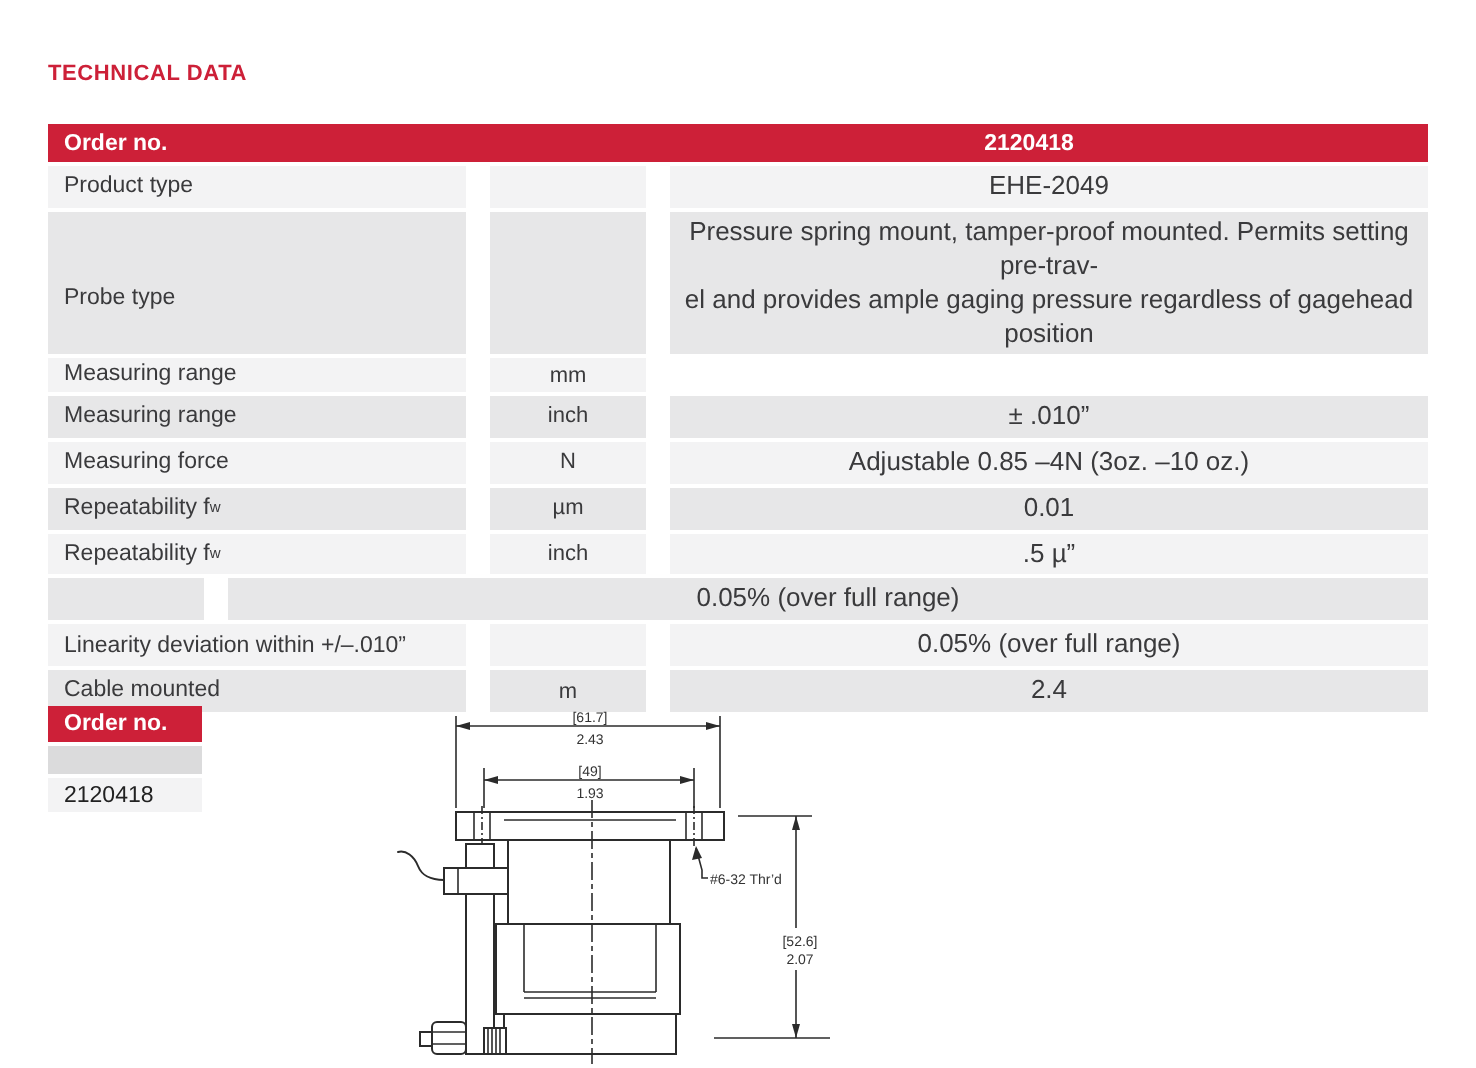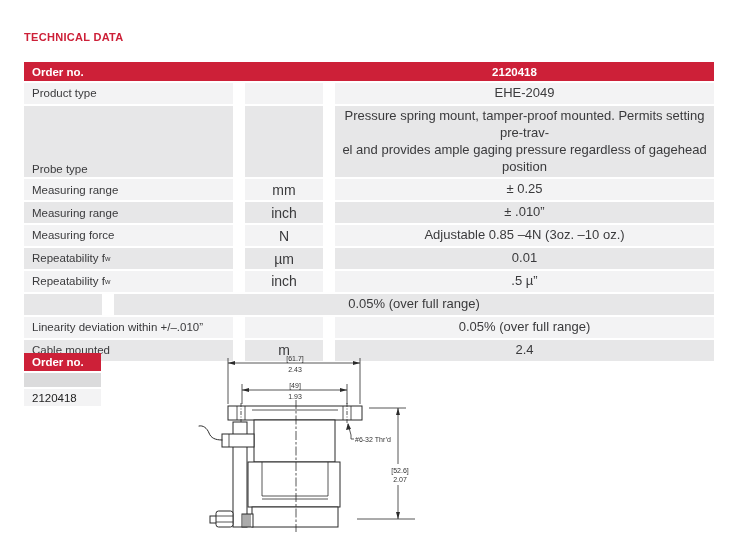--- a/index.html
+++ b/index.html
@@ -25,7 +25,7 @@
       font-size:13px;line-height:1.3;white-space:pre-line;padding:2px 4px;}
   .light .cell{background:#f3f3f4;}
   .dark  .cell{background:#e7e7e8;}
-  .row-probe .c1{align-items:flex-end;padding-top:17px;}
+  .row-probe .c1{align-items:center;padding-top:17px;}
   sub.fw{font-size:7.5px;line-height:1;}
   
   .order-table{position:absolute;left:24px;top:353px;width:77px;font-size:11.5px;}

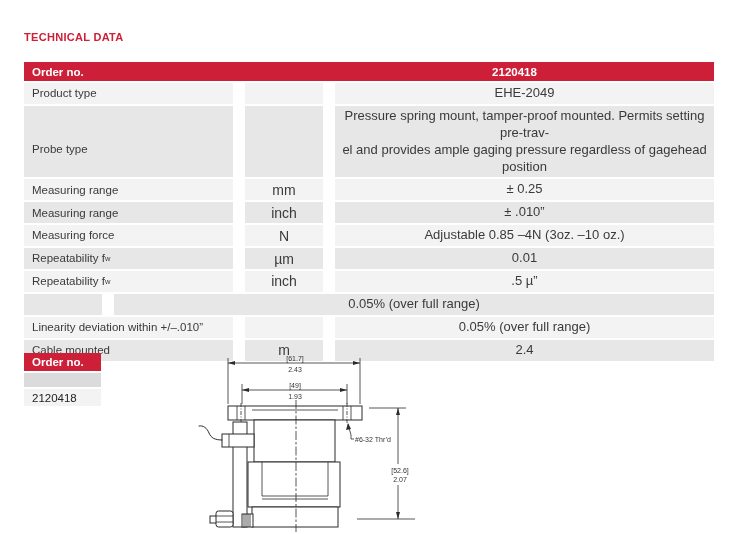--- a/index.html
+++ b/index.html
@@ -20,7 +20,7 @@
   .row{display:flex;gap:12px;margin-bottom:2px;min-height:16px;}
   .row .cell{box-sizing:border-box;}
   .c1{width:209px;display:flex;align-items:center;padding:1px 6px 1px 8px;line-height:1.25;}
-  .c2{width:78px;display:flex;align-items:center;justify-content:center;font-size:14px;}
+  .c2{width:78px;display:flex;align-items:center;justify-content:center;font-size:11px;}
   .c3{flex:1;display:flex;align-items:center;justify-content:center;text-align:center;
       font-size:13px;line-height:1.3;white-space:pre-line;padding:2px 4px;}
   .light .cell{background:#f3f3f4;}

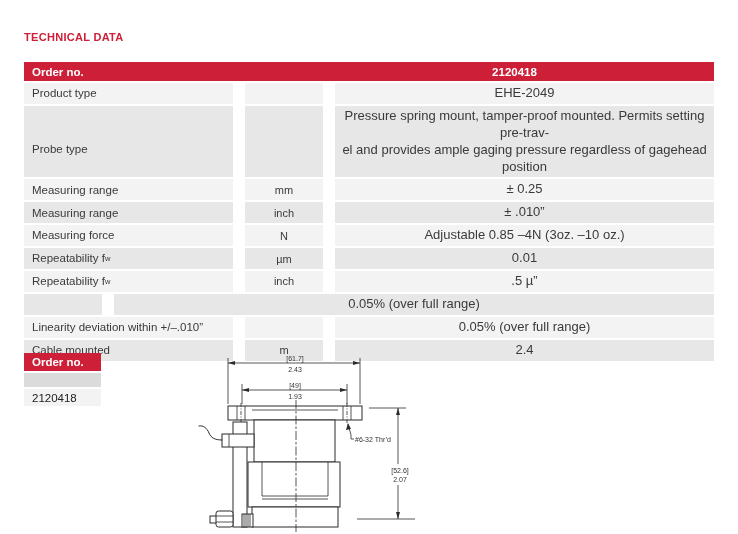--- a/index.html
+++ b/index.html
@@ -82,7 +82,6 @@
           <sub class="fw"></sub>
         </div>
       <div class="cell c2">mm</div>
-      <div class="cell c3">± 0.25</div>
     </div>
 
     <div class="row dark">

